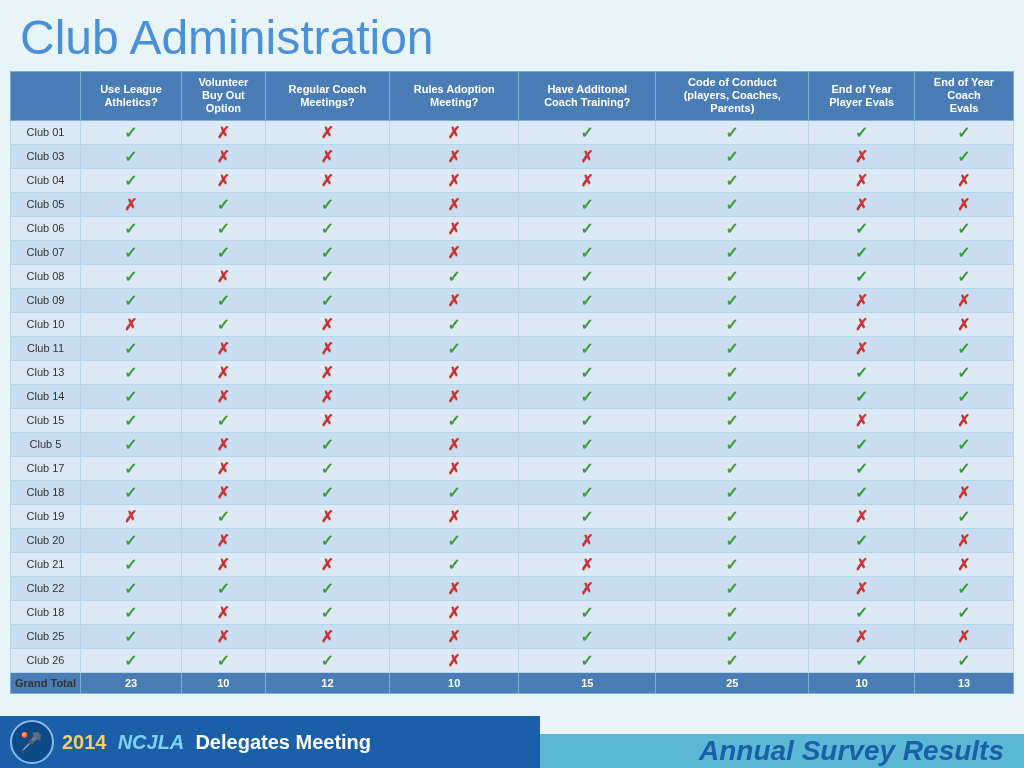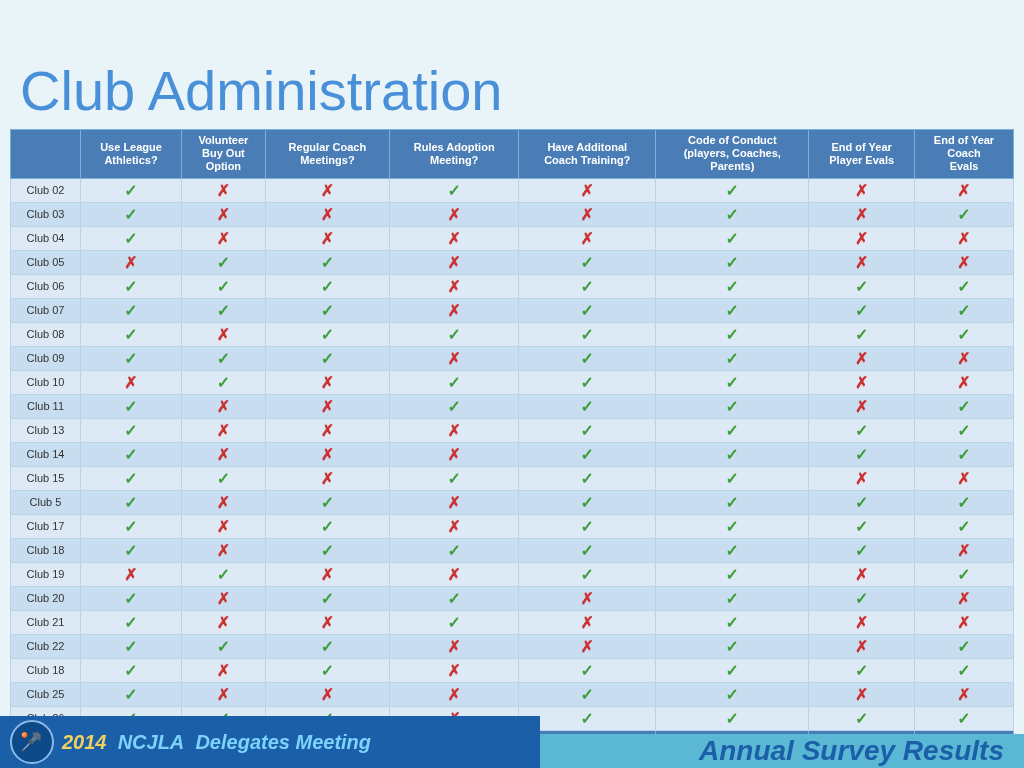--- a/index.html
+++ b/index.html
@@ -12,10 +12,9 @@
     }
     .page-title {
       color: #4a90d9;
-      font-size: 56px;
+      font-size: 48px;
       font-weight: 300;
       padding: 10px 32px 6px 20px;
-      margin-top: 48px;
     }
     .table-container {
       margin: 0 10px;

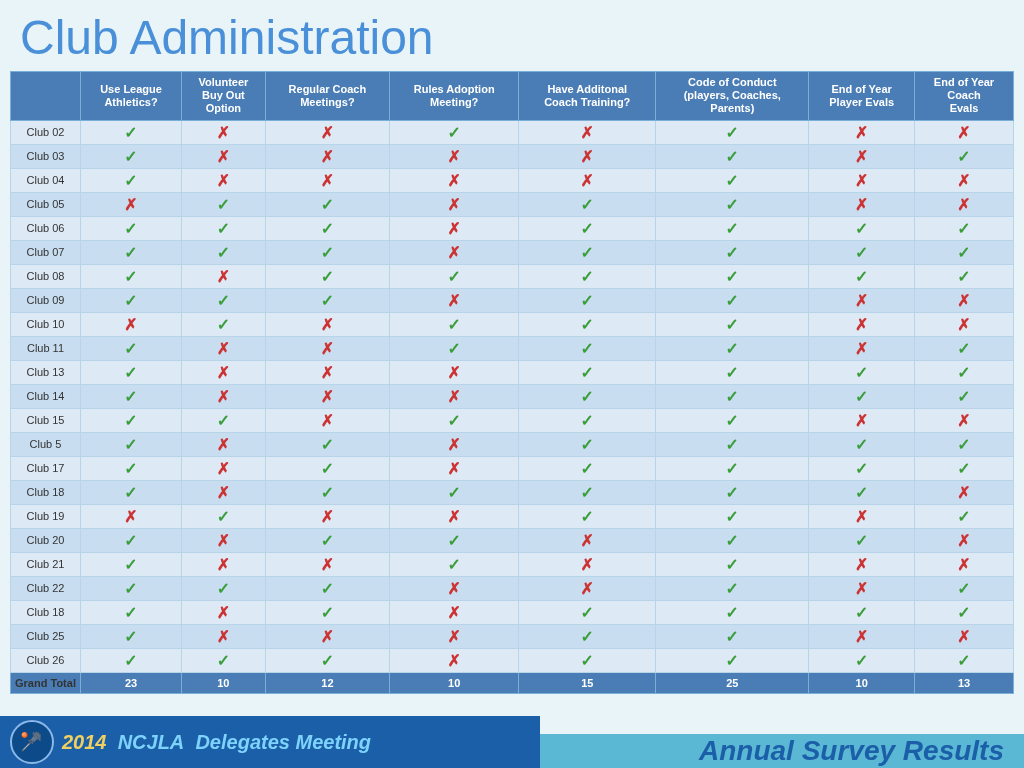--- a/index.html
+++ b/index.html
@@ -139,6 +139,17 @@
       </tr>
     </thead>
     <tbody id="table-body">
+    <tr>
+          <td>Club 01</td>
+          <td><span class="check">✓</span></td>
+          <td><span class="cross">✗</span></td>
+          <td><span class="cross">✗</span></td>
+          <td><span class="cross">✗</span></td>
+          <td><span class="check">✓</span></td>
+          <td><span class="check">✓</span></td>
+          <td><span class="check">✓</span></td>
+          <td><span class="check">✓</span></td>
+        </tr>
         <tr>
           <td>Club 02</td>
           <td><span class="check">✓</span></td>

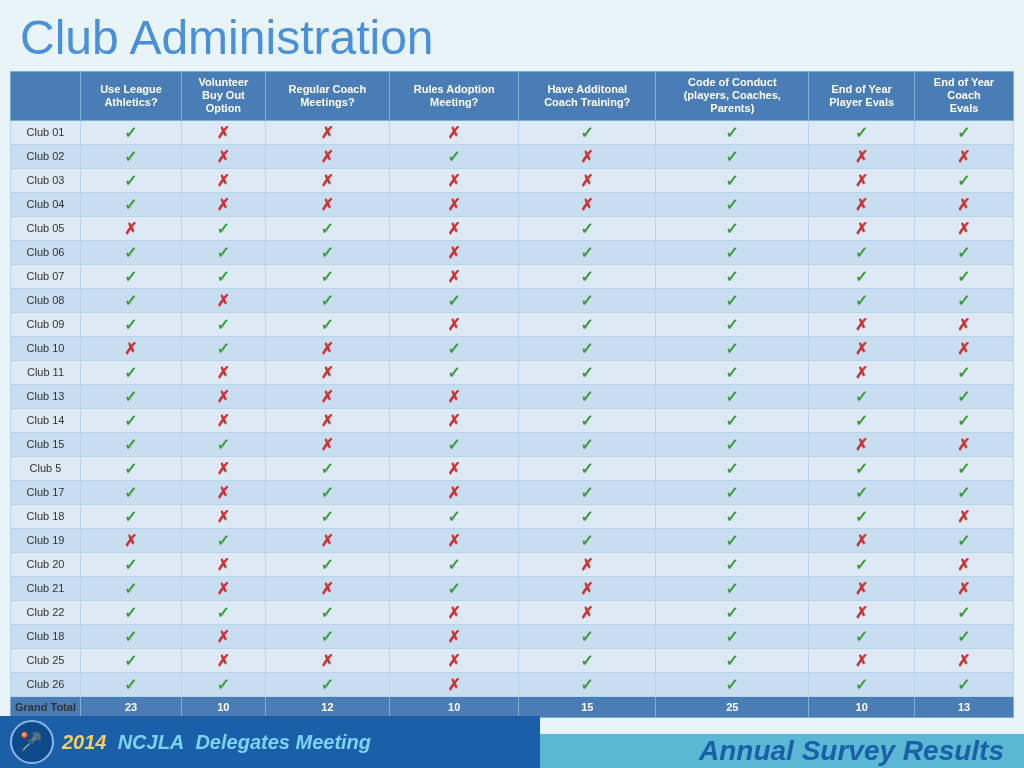--- a/index.html
+++ b/index.html
@@ -151,17 +151,6 @@
           <td><span class="check">✓</span></td>
         </tr>
         <tr>
-          <td>Club 02</td>
-          <td><span class="check">✓</span></td>
-          <td><span class="cross">✗</span></td>
-          <td><span class="cross">✗</span></td>
-          <td><span class="check">✓</span></td>
-          <td><span class="cross">✗</span></td>
-          <td><span class="check">✓</span></td>
-          <td><span class="cross">✗</span></td>
-          <td><span class="cross">✗</span></td>
-        </tr>
-        <tr>
           <td>Club 03</td>
           <td><span class="check">✓</span></td>
           <td><span class="cross">✗</span></td>

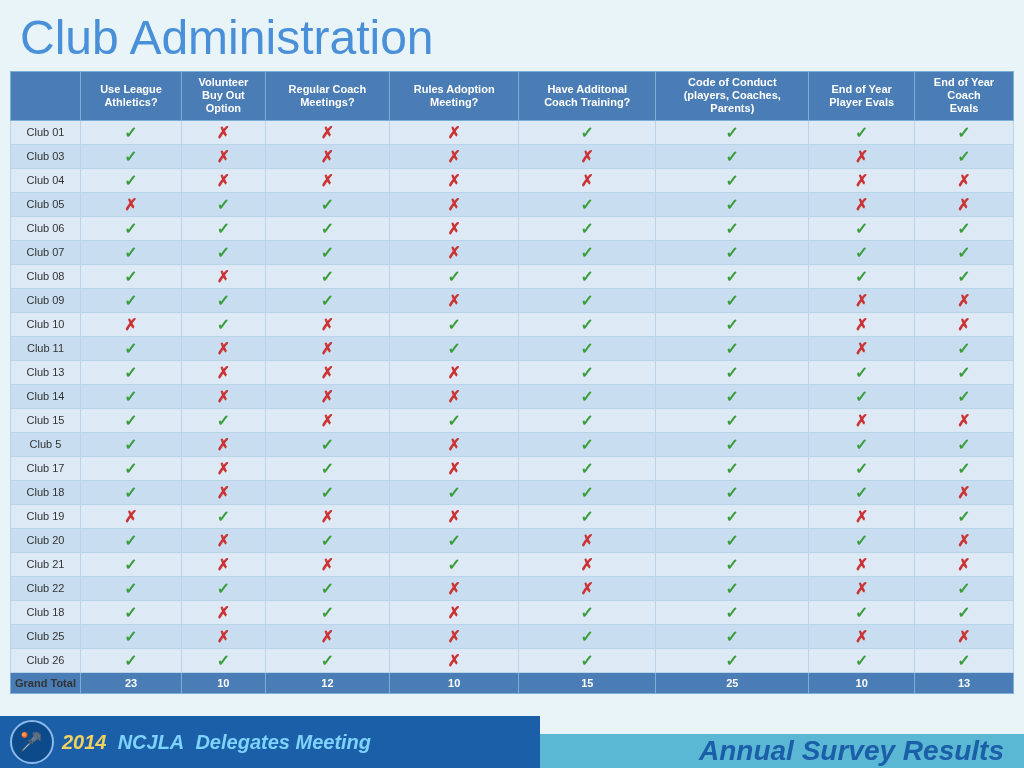--- a/index.html
+++ b/index.html
@@ -100,7 +100,6 @@
     }
     .footer-title span {
       color: #f0d060;
-      font-style: italic;
     }
     .footer-right {
       flex: 1;

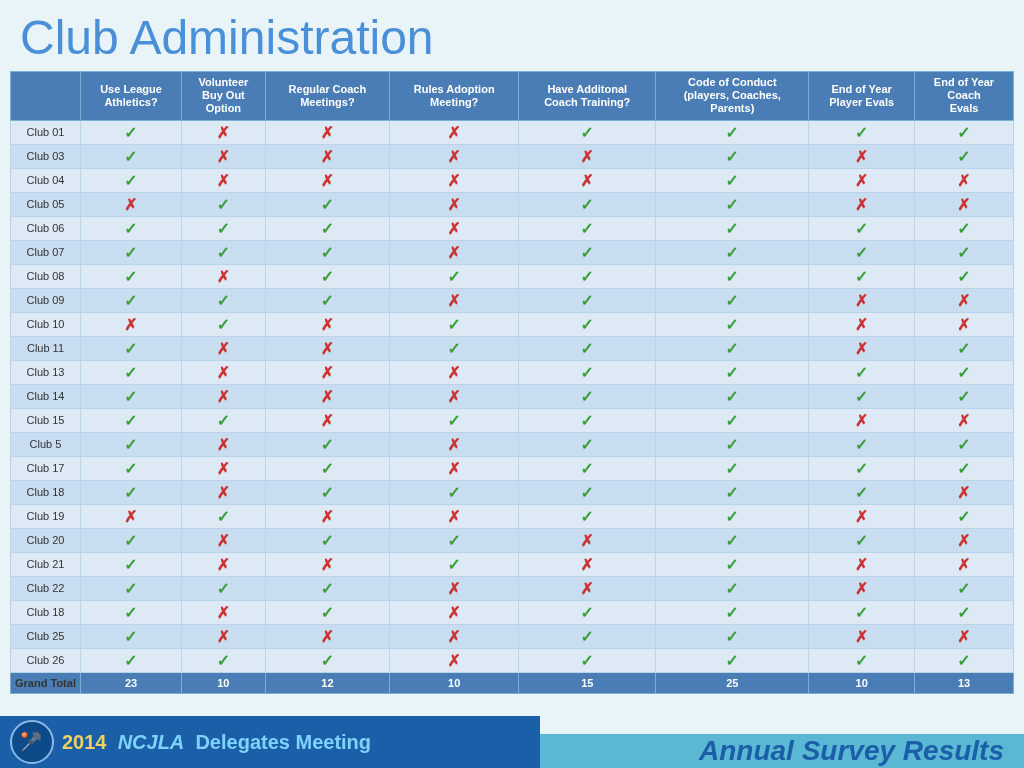--- a/index.html
+++ b/index.html
@@ -412,7 +412,7 @@
     <div class="footer-title">
       <span>2014</span>
       &nbsp;<span style="color:#7dd3fc;font-style:italic;">NCJLA</span>
-      &nbsp;<span style="color:#7dd3fc;">Delegates Meeting</span>
+      &nbsp;<span style="color:#ffffff;">Delegates Meeting</span>
     </div>
   </div>
   <div class="footer-right">

